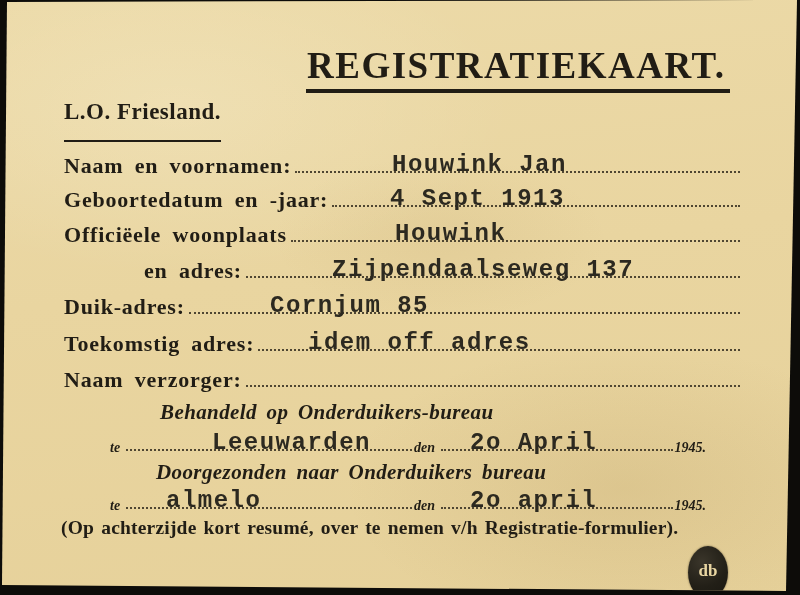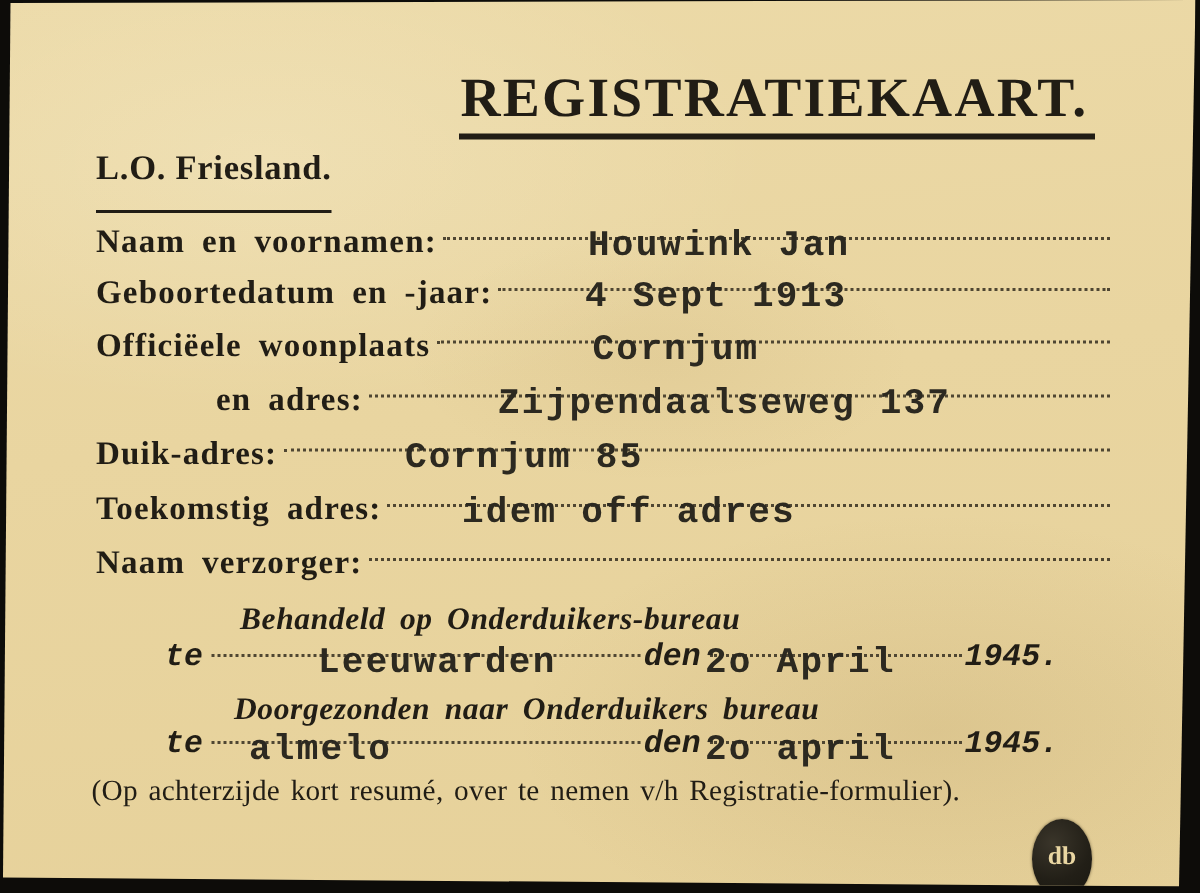--- a/index.html
+++ b/index.html
@@ -32,7 +32,7 @@
   }
   .frow{
     position:absolute;left:64px;right:60px;height:34px;
-    display:flex;align-items:center;
+    display:flex;align-items:flex-end;
   }
   .flabel{
     font-size:22px;font-weight:bold;letter-spacing:.8px;word-spacing:5px;

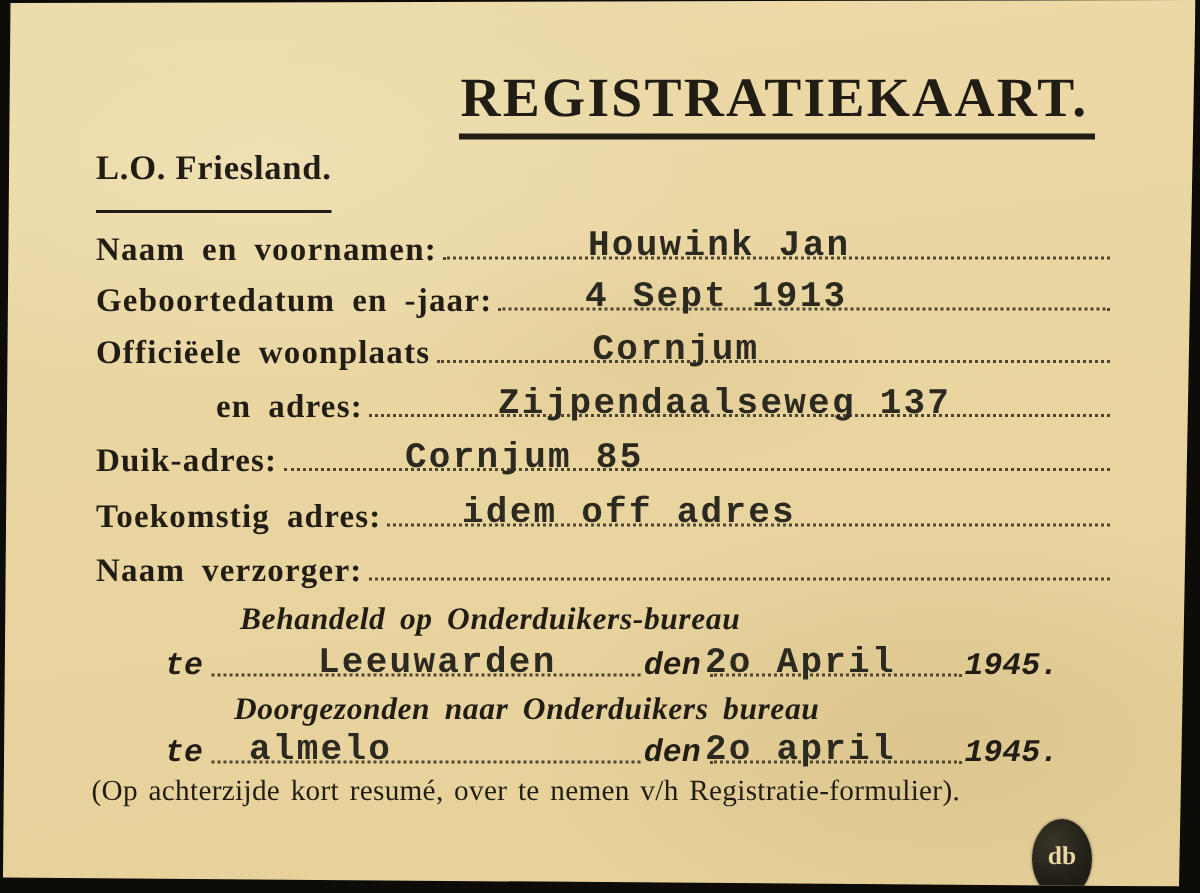--- a/index.html
+++ b/index.html
@@ -105,7 +105,7 @@
   <div class="frow" style="top:213px">
     <span class="flabel">Officiëele woonplaats</span>
     <span class="fline"></span>
-    <span class="typed" style="left:331px">Cornjum</span>
+    <span class="typed" style="left:331px">Houwink</span>
   </div>
 
   <div class="frow" style="top:249px">

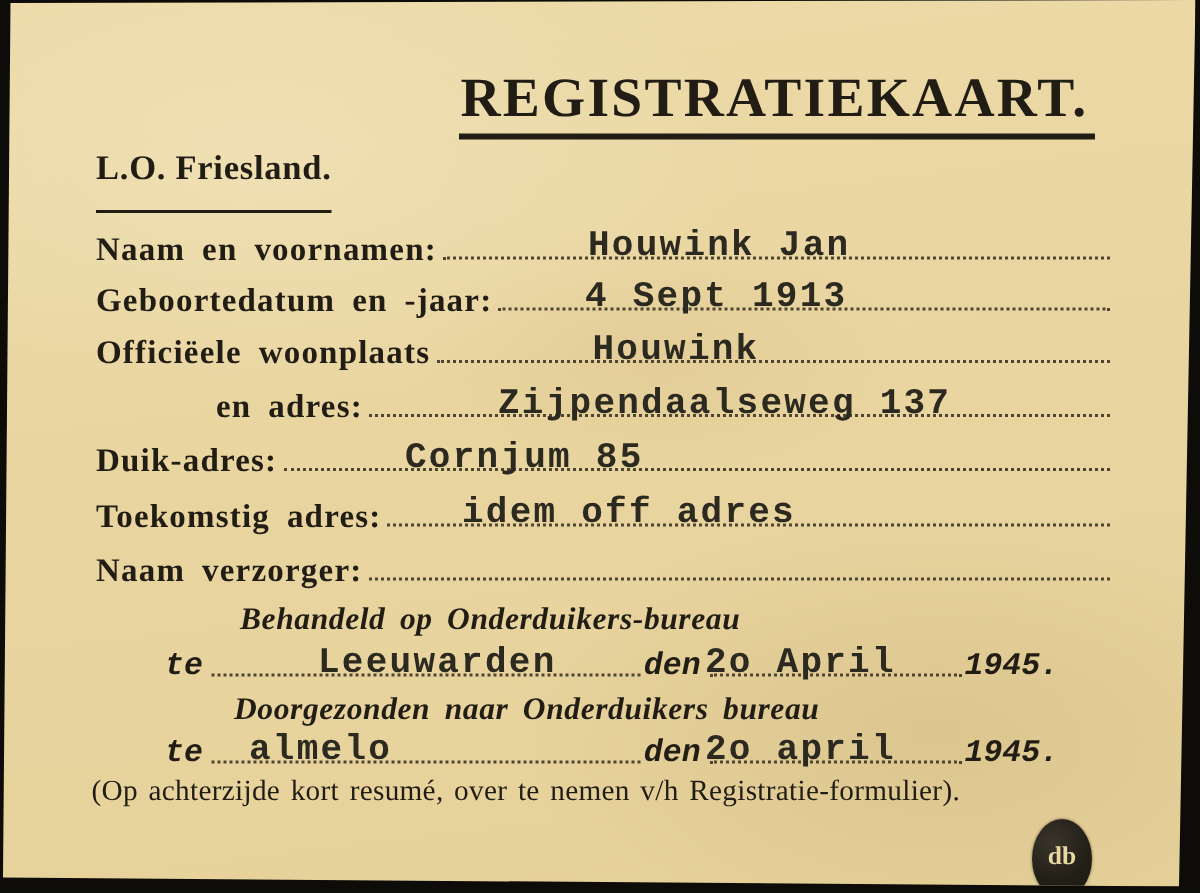--- a/index.html
+++ b/index.html
@@ -54,8 +54,8 @@
     letter-spacing:.4px;word-spacing:4px;white-space:nowrap;margin-left:41px;
   }
   .ilabel{
-    font-size:21px;font-weight:bold;font-style:italic;
-    white-space:nowrap;line-height:1;padding:0 2px 1px 2px;font-family:Liberation Mono, monospace;
+    font-size:14px;font-weight:bold;font-style:italic;
+    white-space:nowrap;line-height:1;padding:0 2px 1px 2px;
   }
   .seg1{flex:0 0 286px;}
   .footer-note{

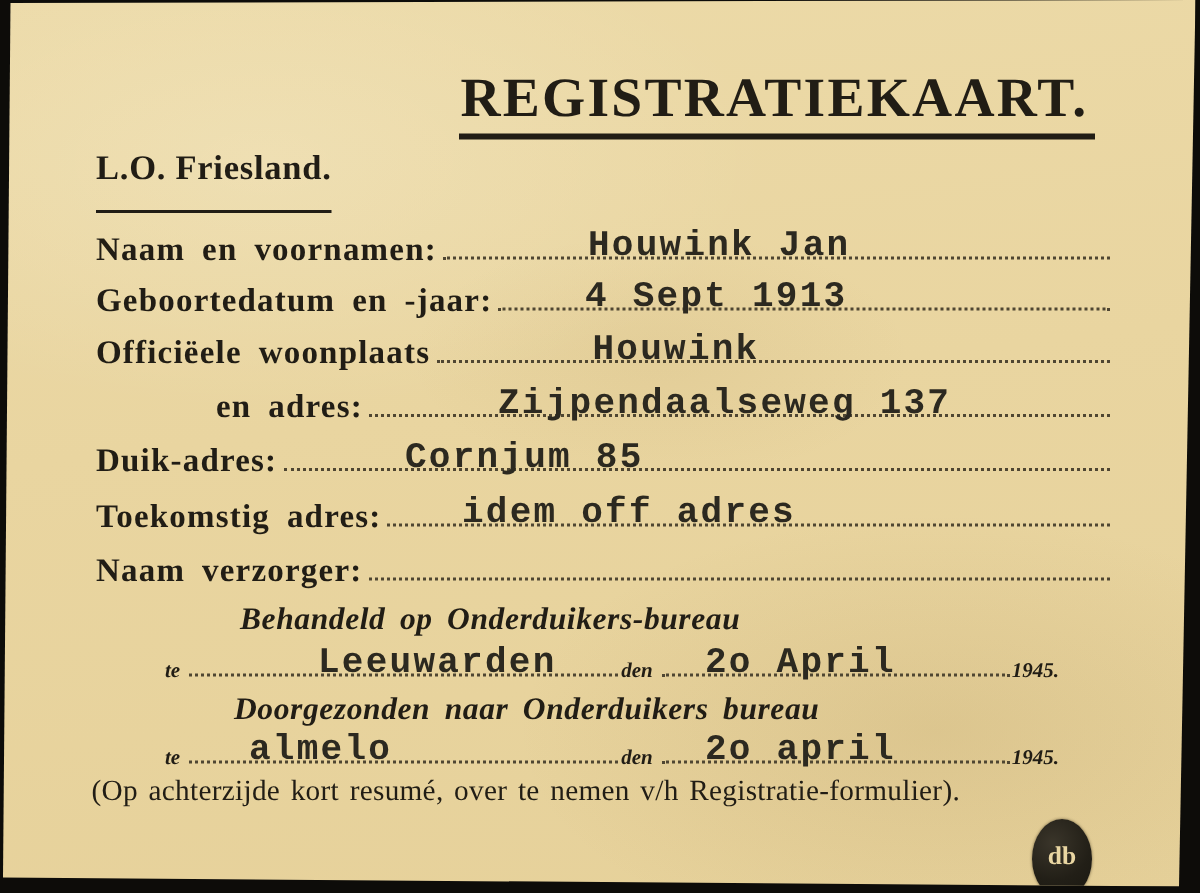--- a/index.html
+++ b/index.html
@@ -60,7 +60,7 @@
   .seg1{flex:0 0 286px;}
   .footer-note{
     position:absolute;left:61px;top:517px;
-    font-size:19.5px;font-weight:normal;letter-spacing:.2px;word-spacing:2px;
+    font-size:19.5px;font-weight:bold;letter-spacing:.2px;word-spacing:2px;
     white-space:nowrap;
   }
   .stamp{

